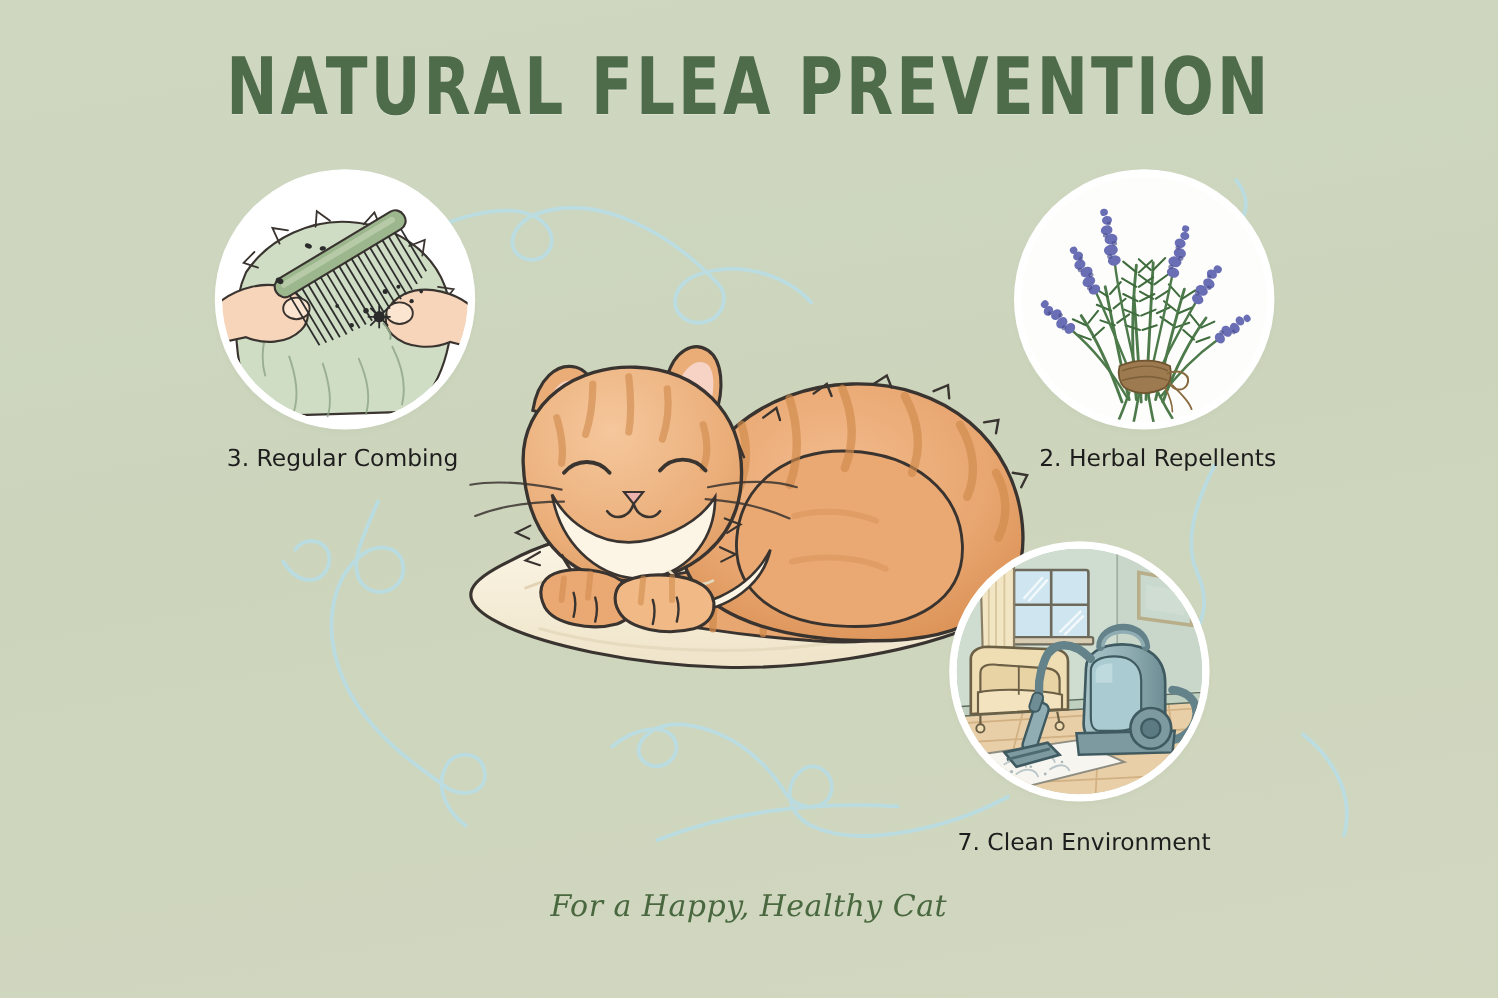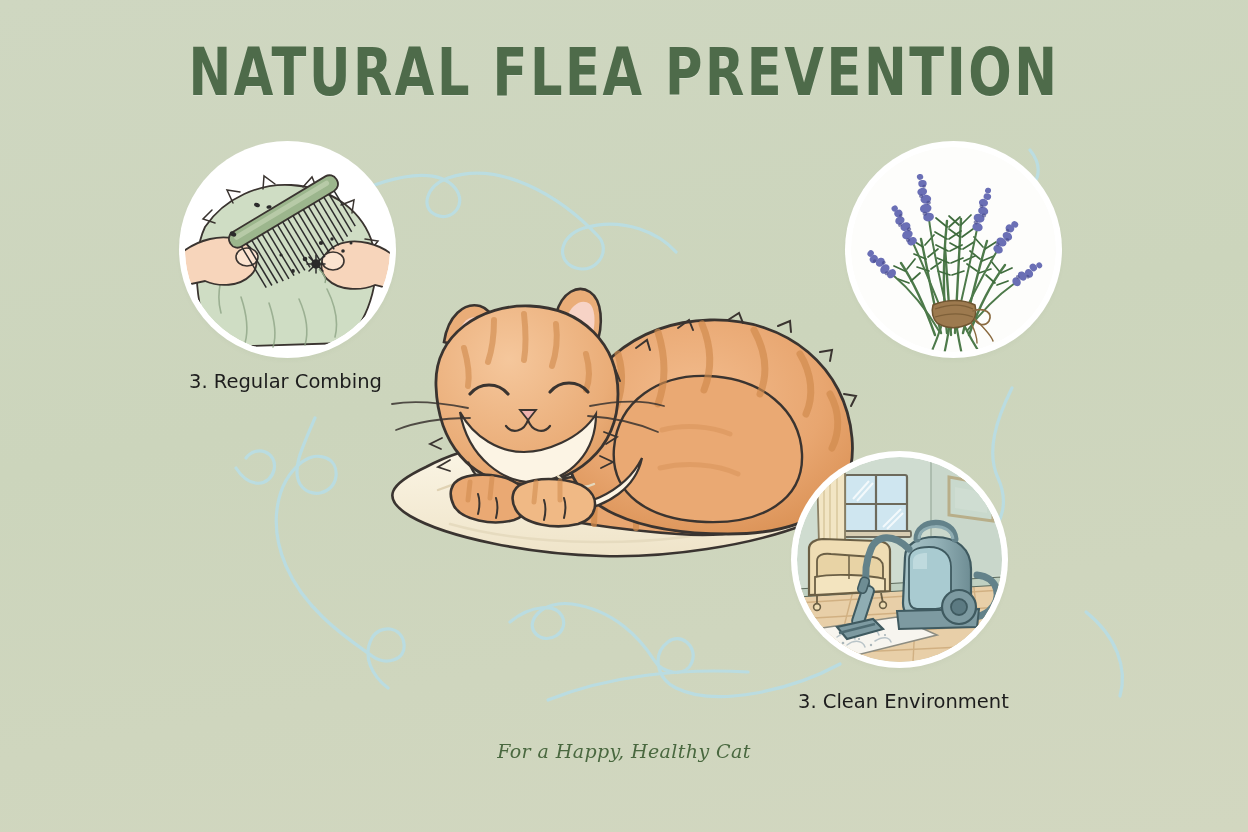--- a/index.html
+++ b/index.html
@@ -533,6 +533,7 @@
       </g>
     </svg>
   </div>
+  <div class="caption" id="caption-2">2. Herbal Repellents</div>
 
   <div class="bubble" id="bubble-clean">
     <svg viewBox="0 0 205 205">

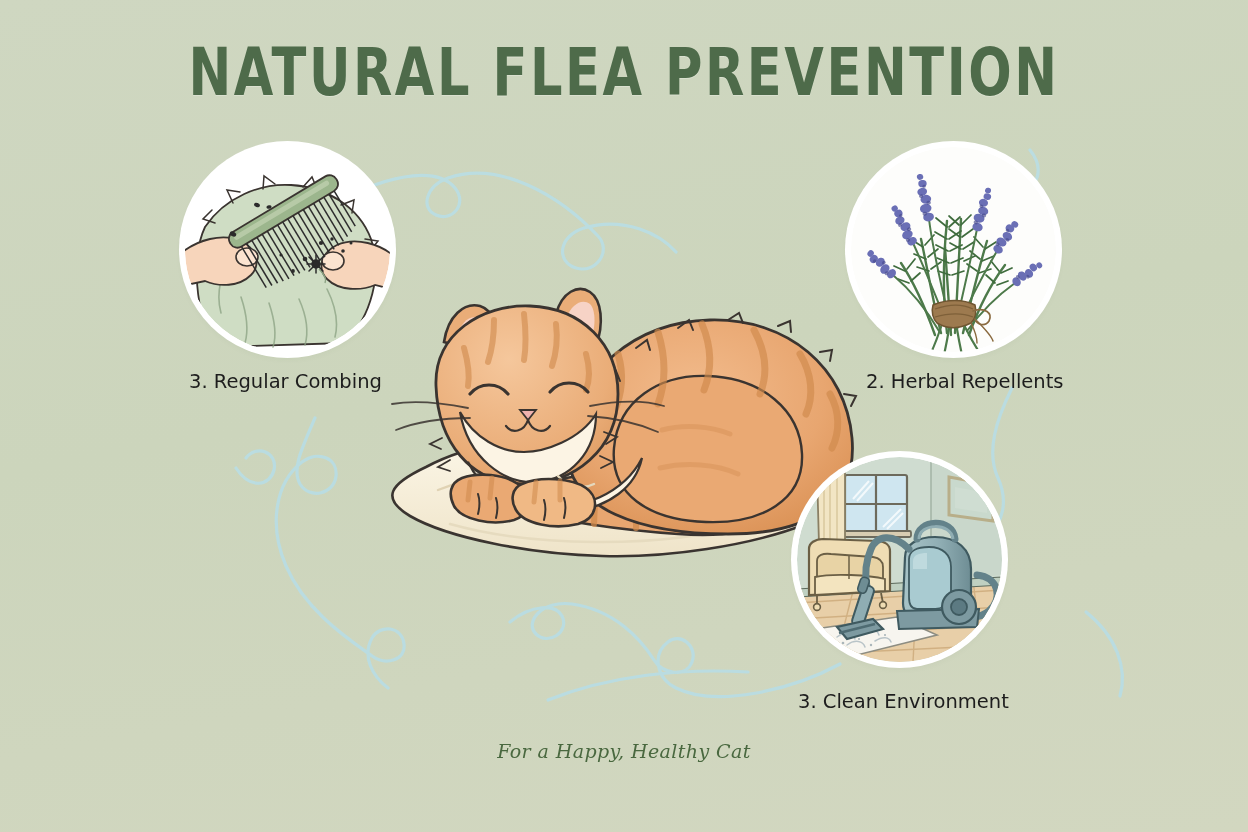--- a/index.html
+++ b/index.html
@@ -659,7 +659,7 @@
       </g>
     </svg>
   </div>
-  <div class="caption" id="caption-3">3. Clean Environment</div>
+  <div class="caption" id="caption-3">7. Clean Environment</div>
 
   <div class="footer">For a Happy, Healthy Cat</div>
 

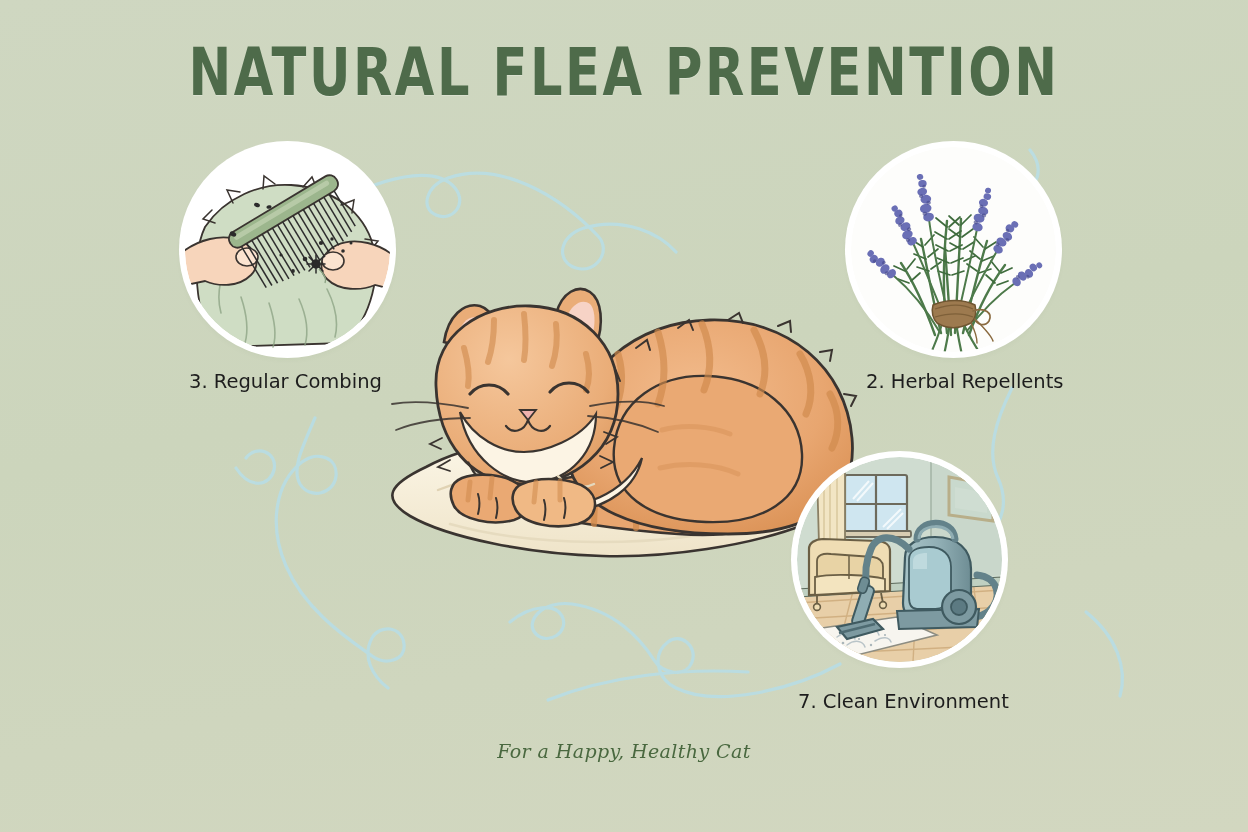--- a/index.html
+++ b/index.html
@@ -55,7 +55,7 @@
     text-align: center;
     font-family: "DejaVu Serif", "Liberation Serif", serif;
     font-style: italic;
-    font-size: 19px;
+    font-size: 25px;
     color: #49683f;
     letter-spacing: 0.4px;
   }

